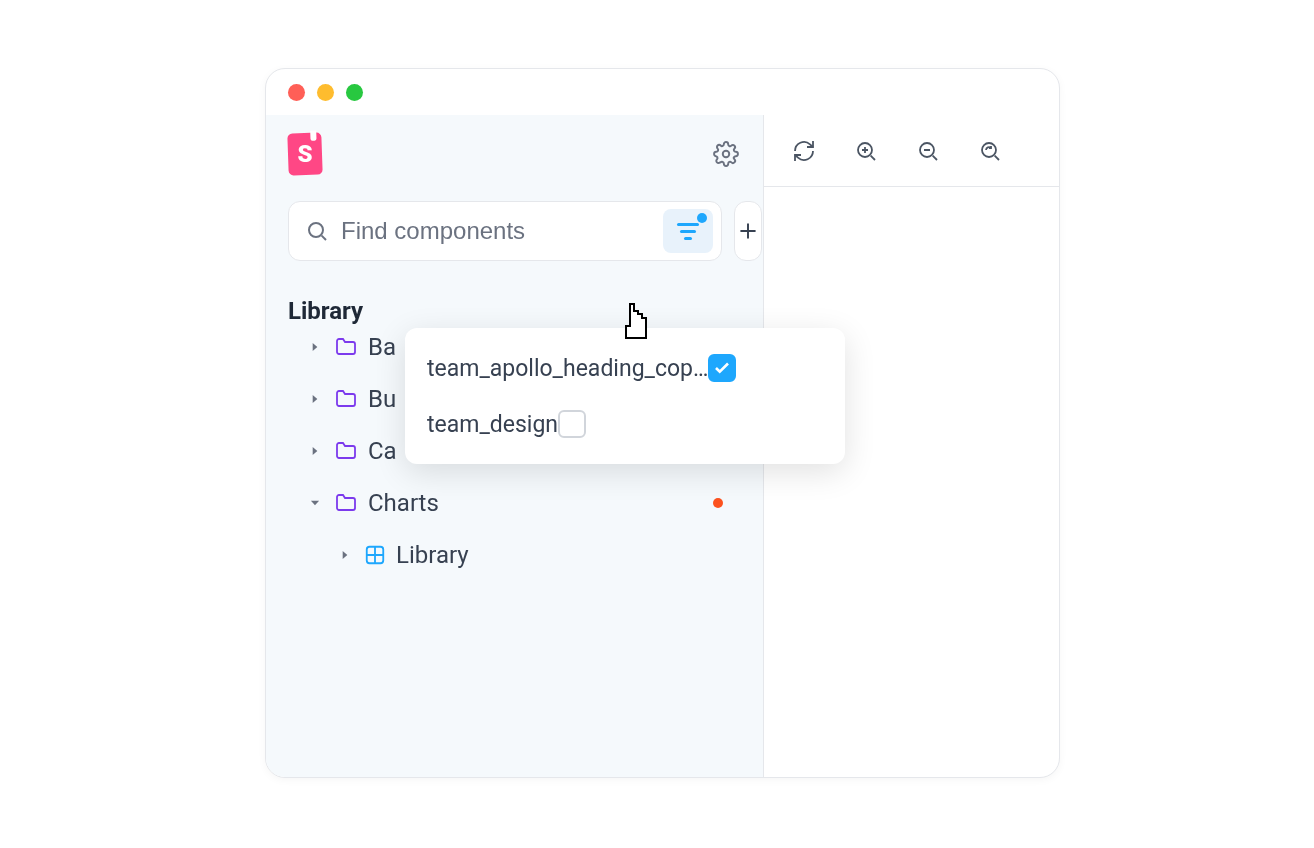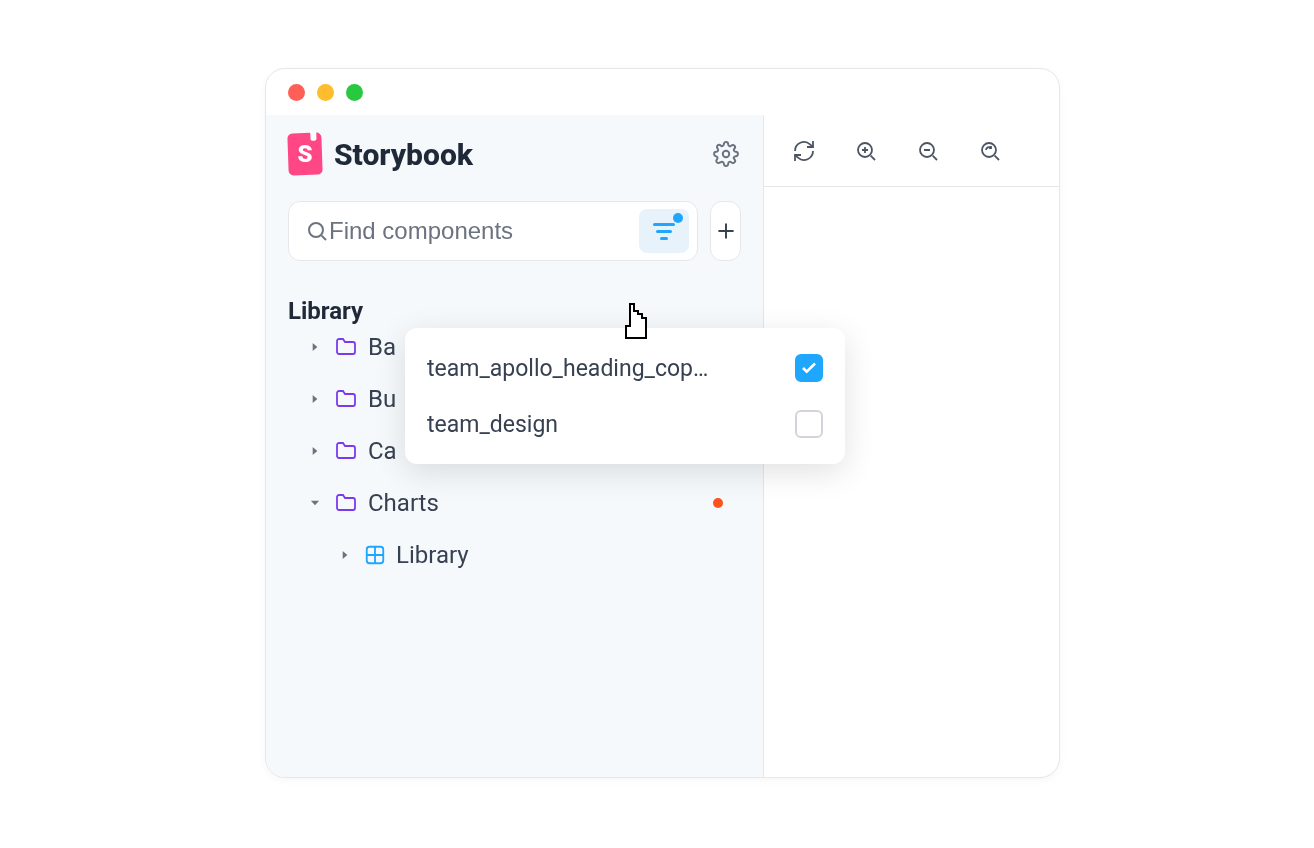--- a/index.html
+++ b/index.html
@@ -221,7 +221,6 @@
           <div class="brand-logo">
               <span class="s">S</span>
             </div>
-          <div class="brand-title">Storybook</div>
         </div>
         <div class="settings-btn">
           <svg width="26" height="26" viewBox="0 0 24 24" fill="none" stroke="currentColor" stroke-width="1.8">

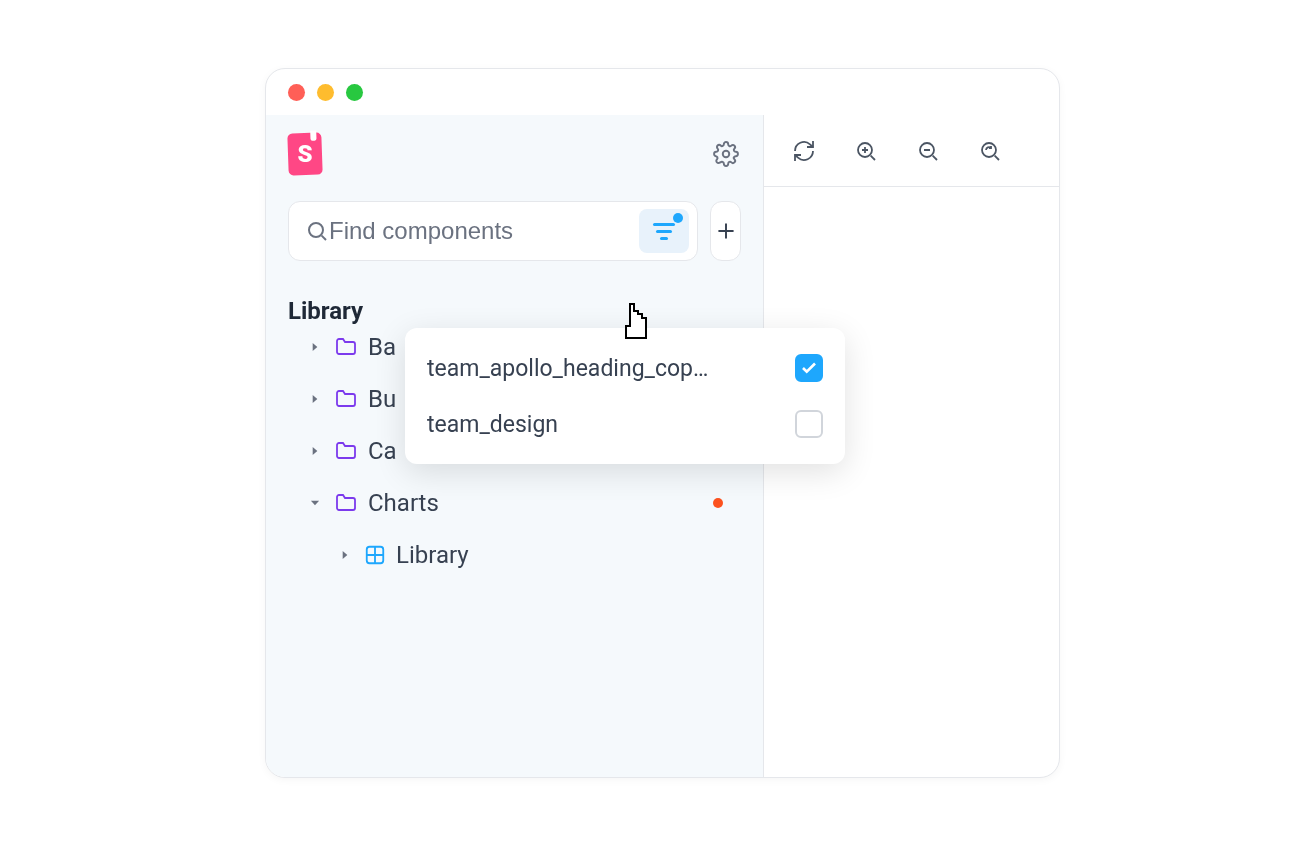--- a/index.html
+++ b/index.html
@@ -104,6 +104,7 @@
       display: flex;
       align-items: center;
       padding: 0 8px 0 16px;
+      gap: 12px;
     }
     .search-icon { color: #6b7280; }
     .search-input {

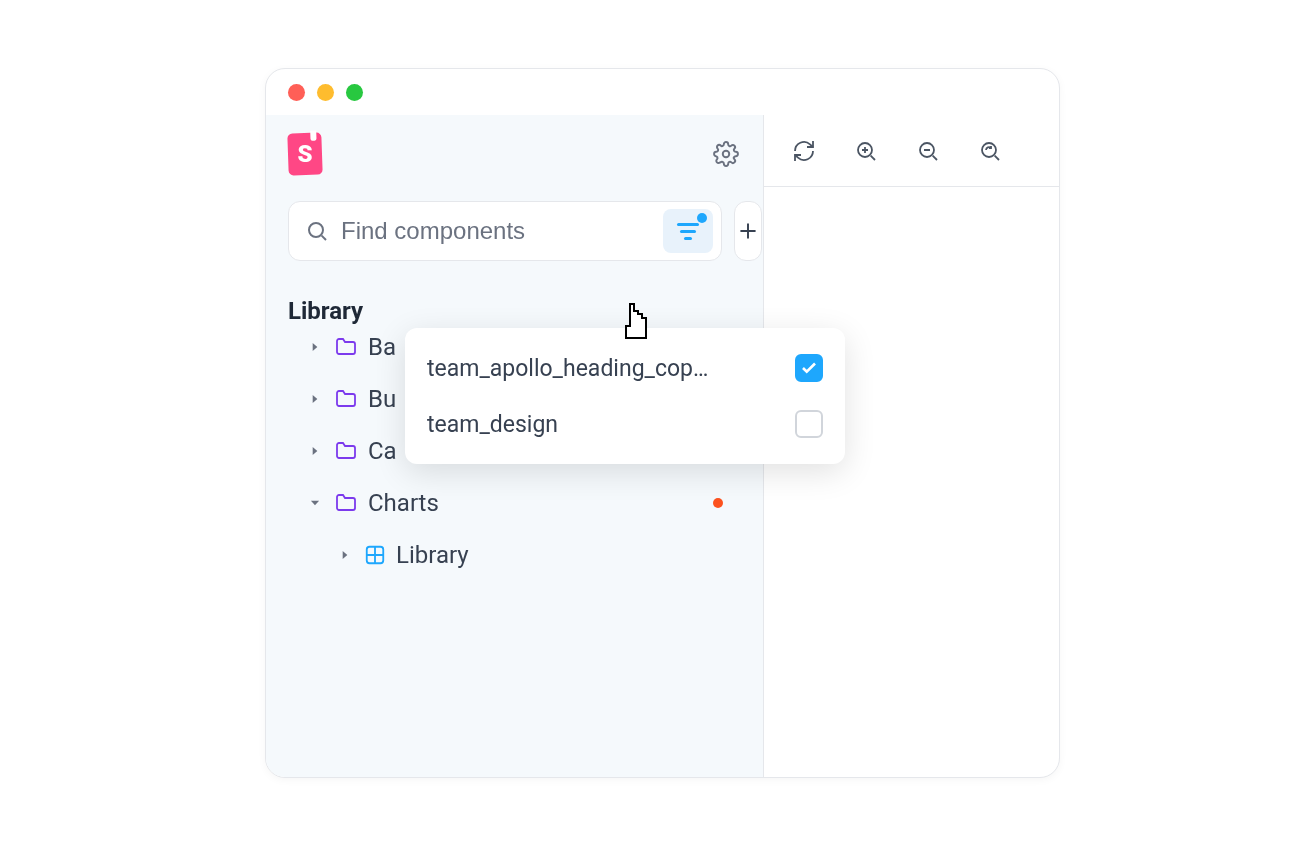--- a/index.html
+++ b/index.html
@@ -183,7 +183,7 @@
       z-index: 10;
     }
     .dd-row {
-      display: flex; align-items: center; justify-content: space-between;
+      display: flex; align-items: center; 
       padding: 14px 22px;
       font-size: 23px; color: #374151;
       cursor: pointer;

